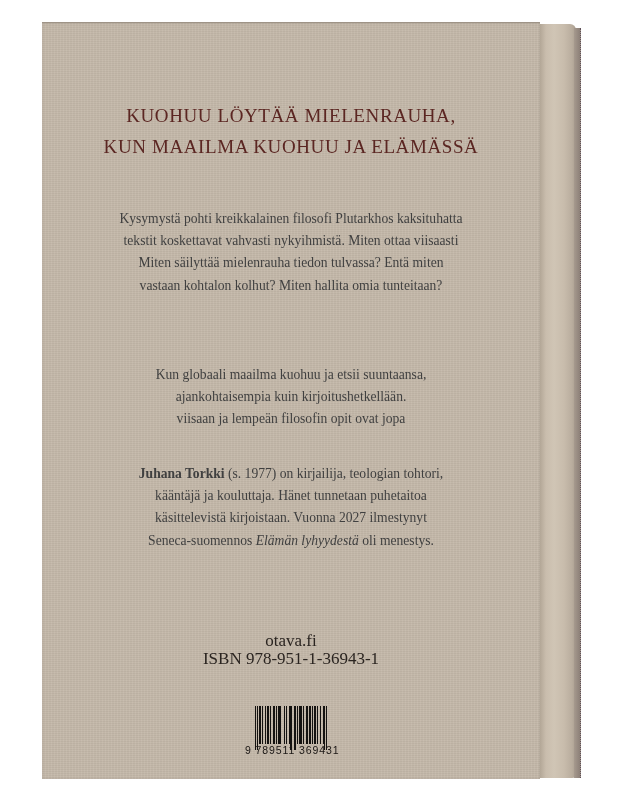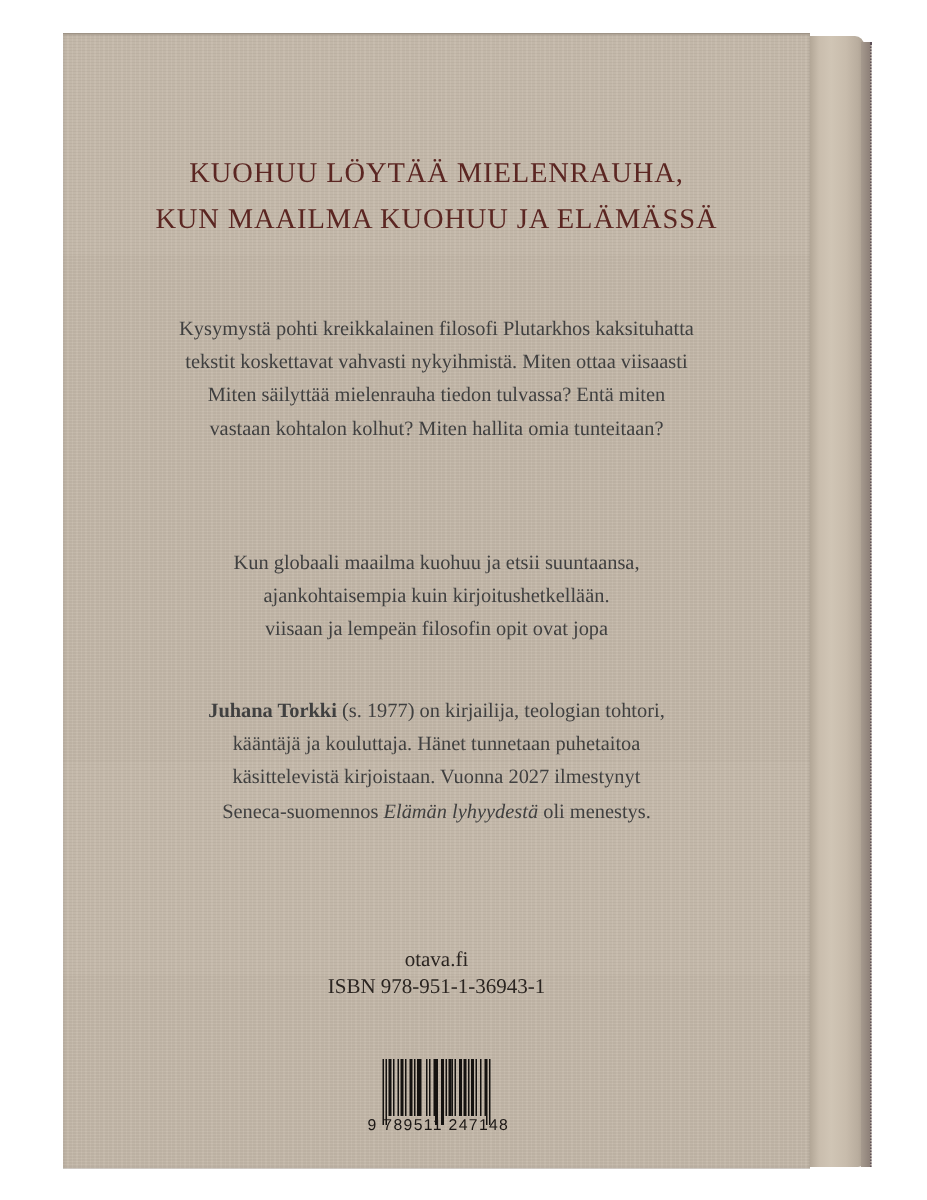--- a/index.html
+++ b/index.html
@@ -51,7 +51,7 @@
   .p3 i { font-style: italic; }
   .imprint {
     position: absolute; left: 0; top: 610px; width: 100%; text-align: center;
-    color: #2a2420; font-family: "Liberation Serif", serif; font-size: 14px; line-height: 18px;
+    color: #2a2420; font-family: "Liberation Serif", serif; font-size: 17px; line-height: 18px;
   }
   .barcode {
     position: absolute; left: 205px; top: 682px; width: 100px; height: 52px;

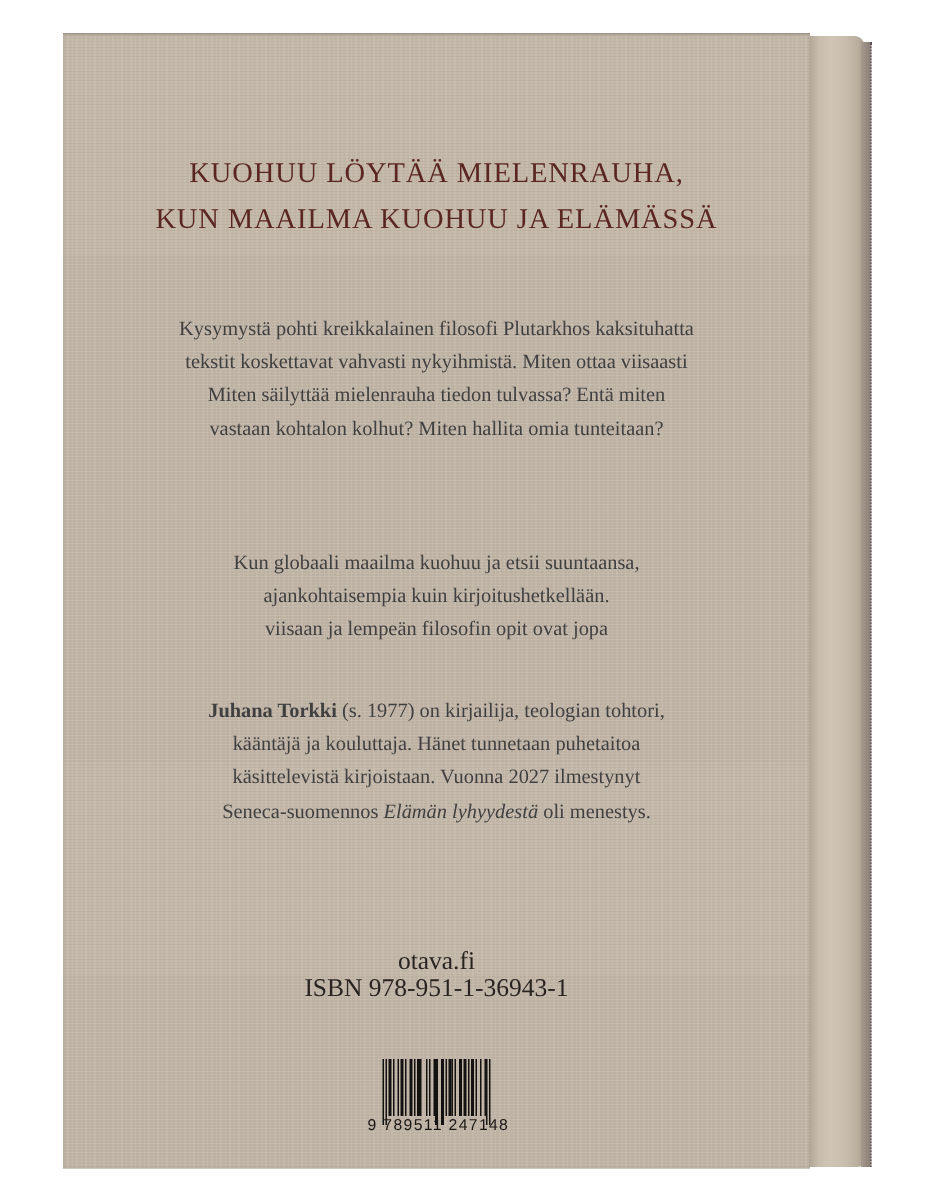--- a/index.html
+++ b/index.html
@@ -164,7 +164,7 @@
           <div style="width: 0.85px; height: 38px;"></div>
           <div class="bar long" style="width: 0.85px;"></div>
         </div>
-      <div class="barcode-digits">9 789511 247148</div>
+      <div class="barcode-digits">9 789511 369431</div>
     </div>
   </div>
 </div>

